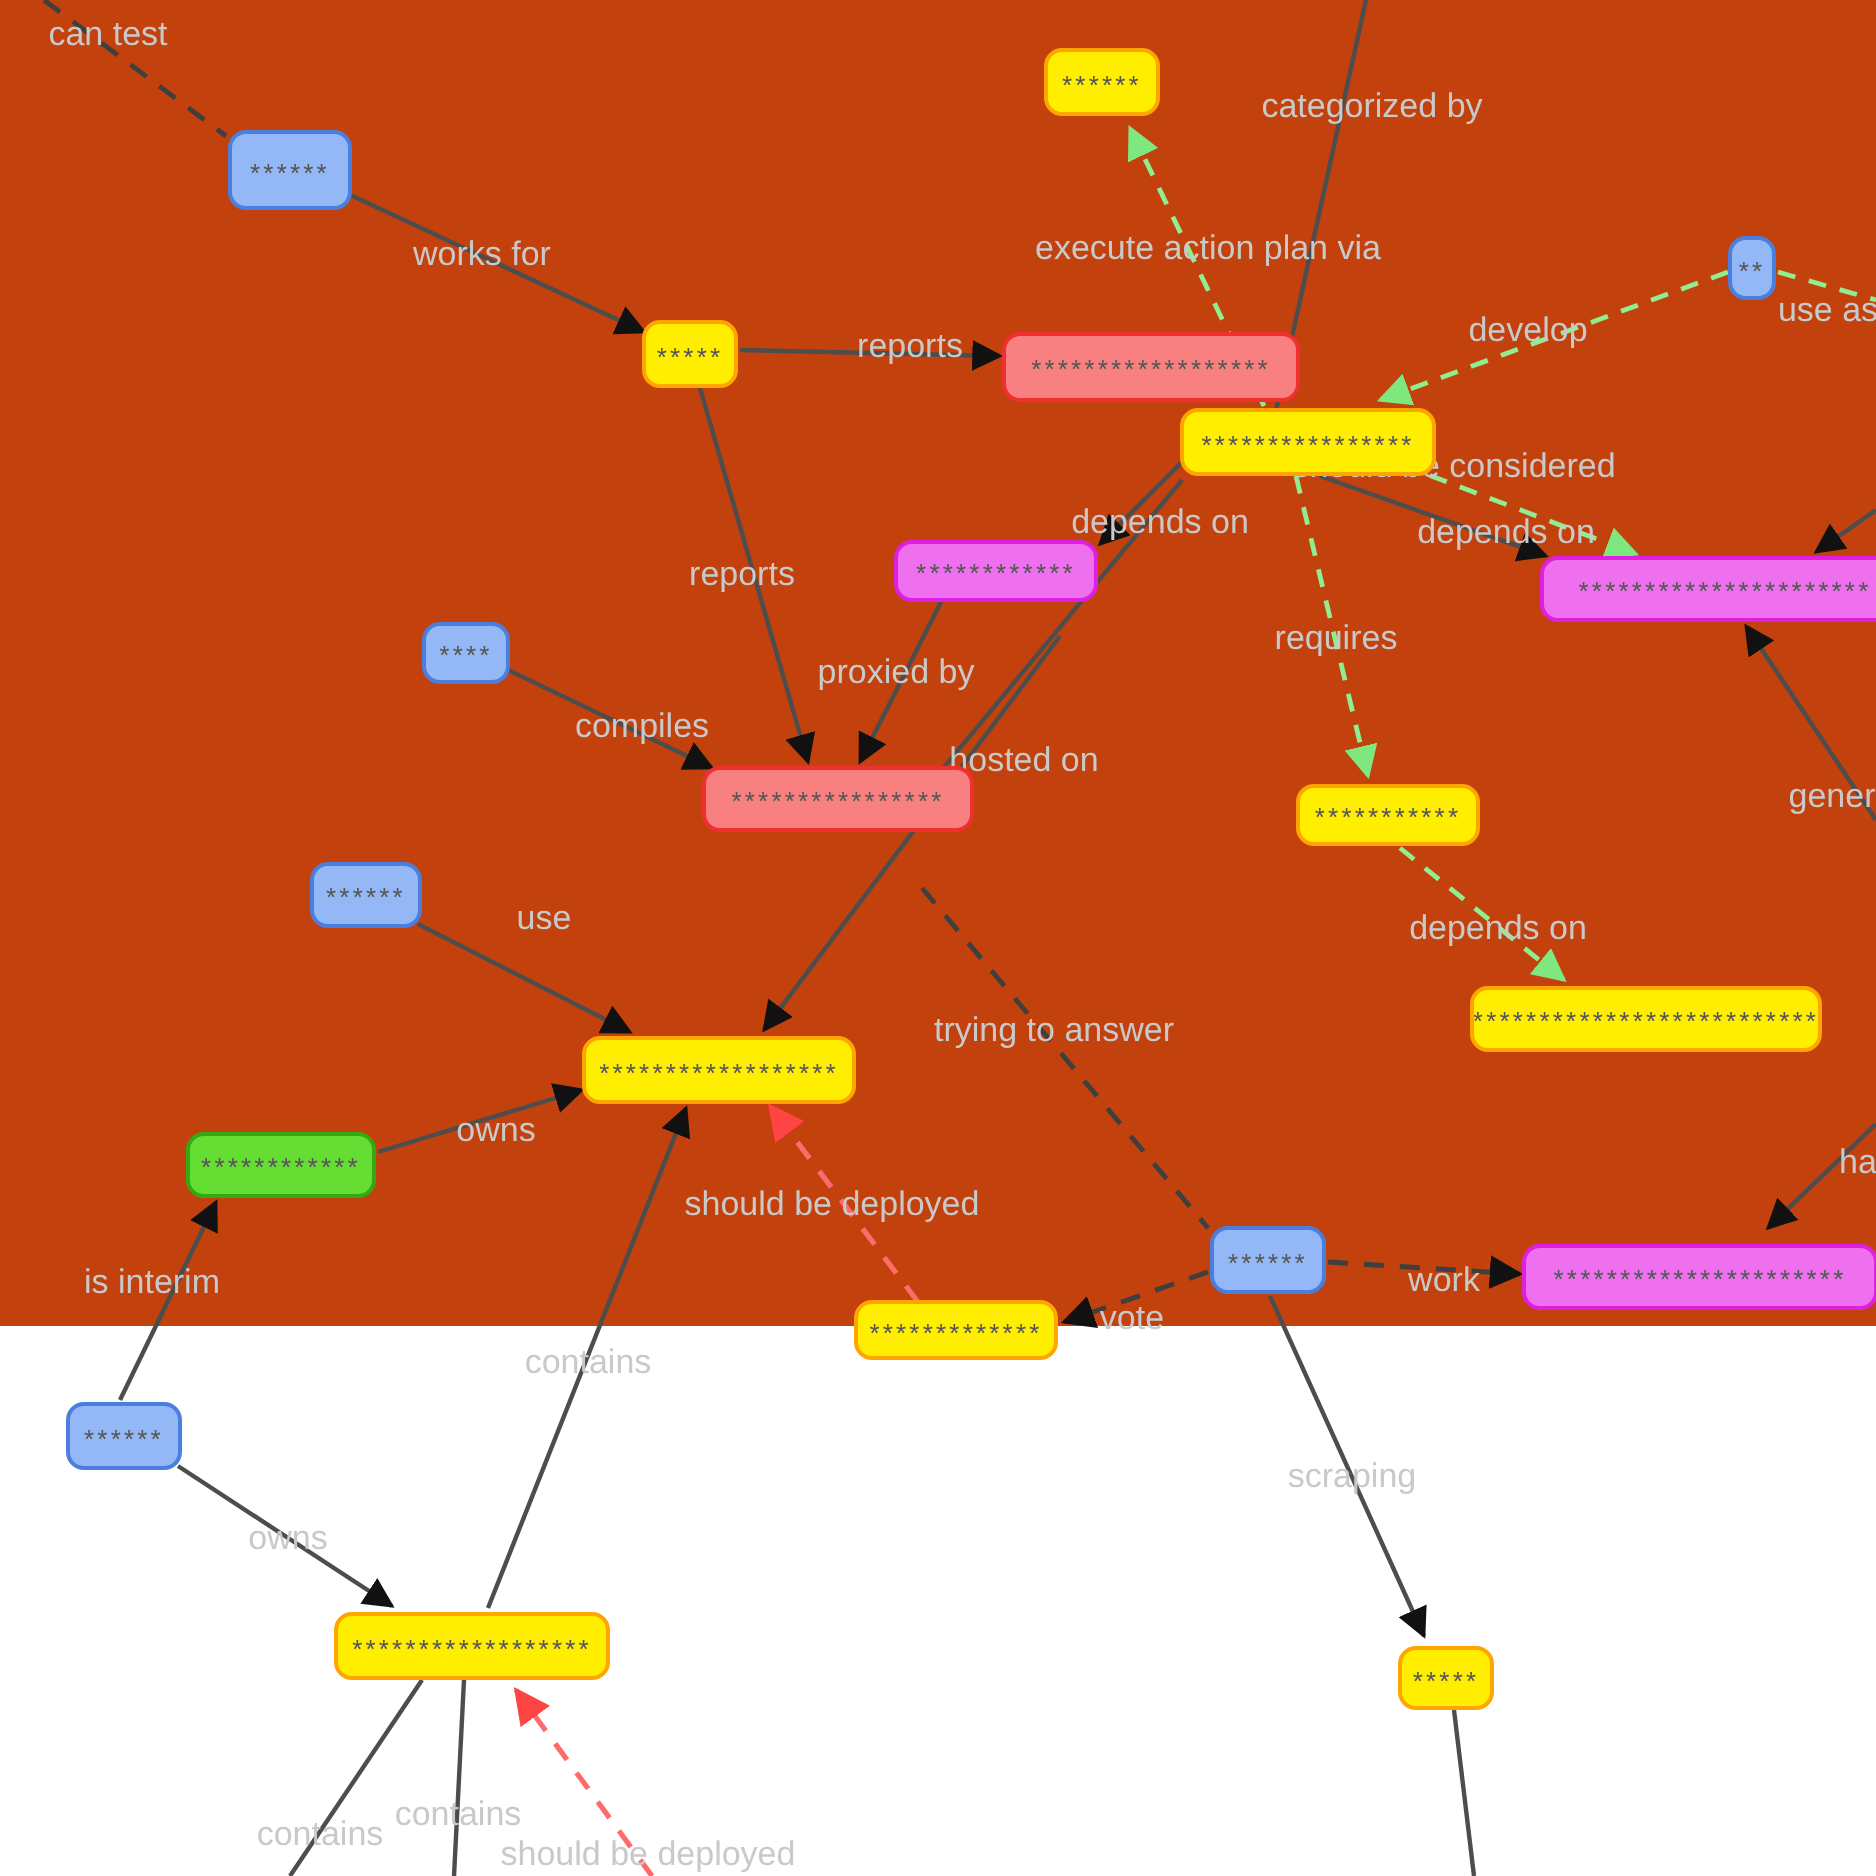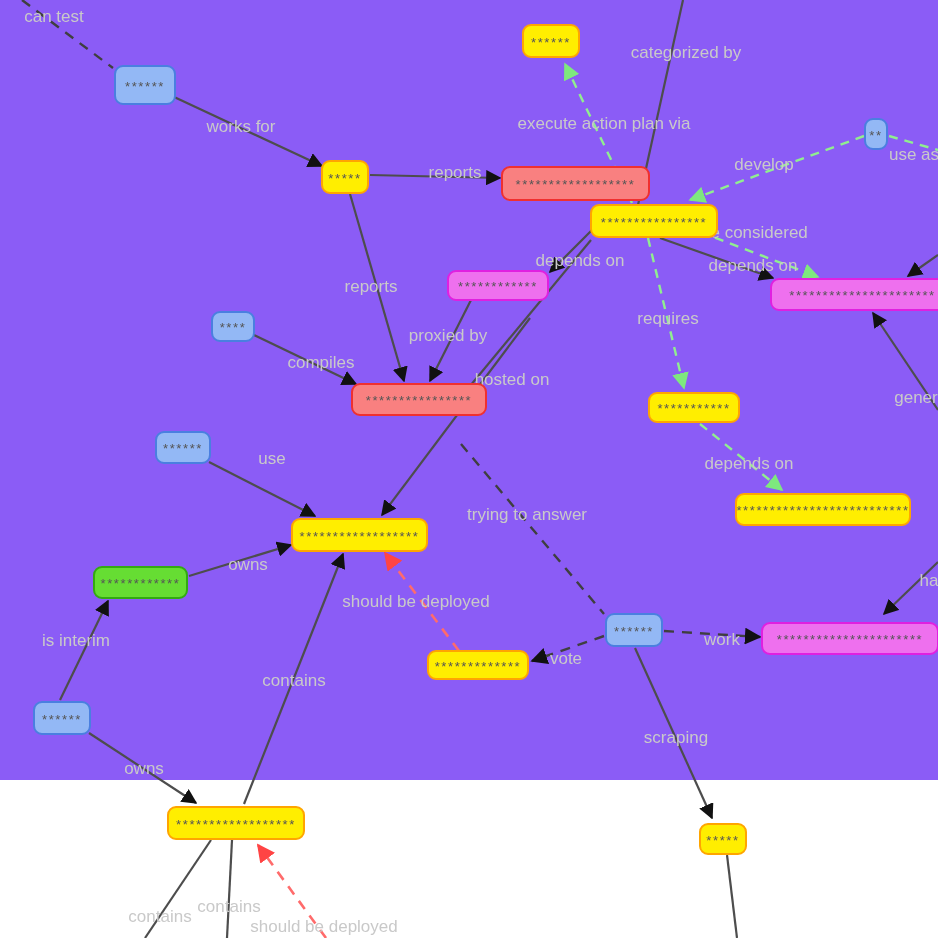--- a/index.html
+++ b/index.html
@@ -16,8 +16,8 @@
   #graph-root {
     position: relative;
     width: 938px;
-    height: 780px;
-    background: #8b5cf6;
+    height: 663px;
+    background: #c2410c;
   }
   svg#graph-canvas {
     position: absolute;

